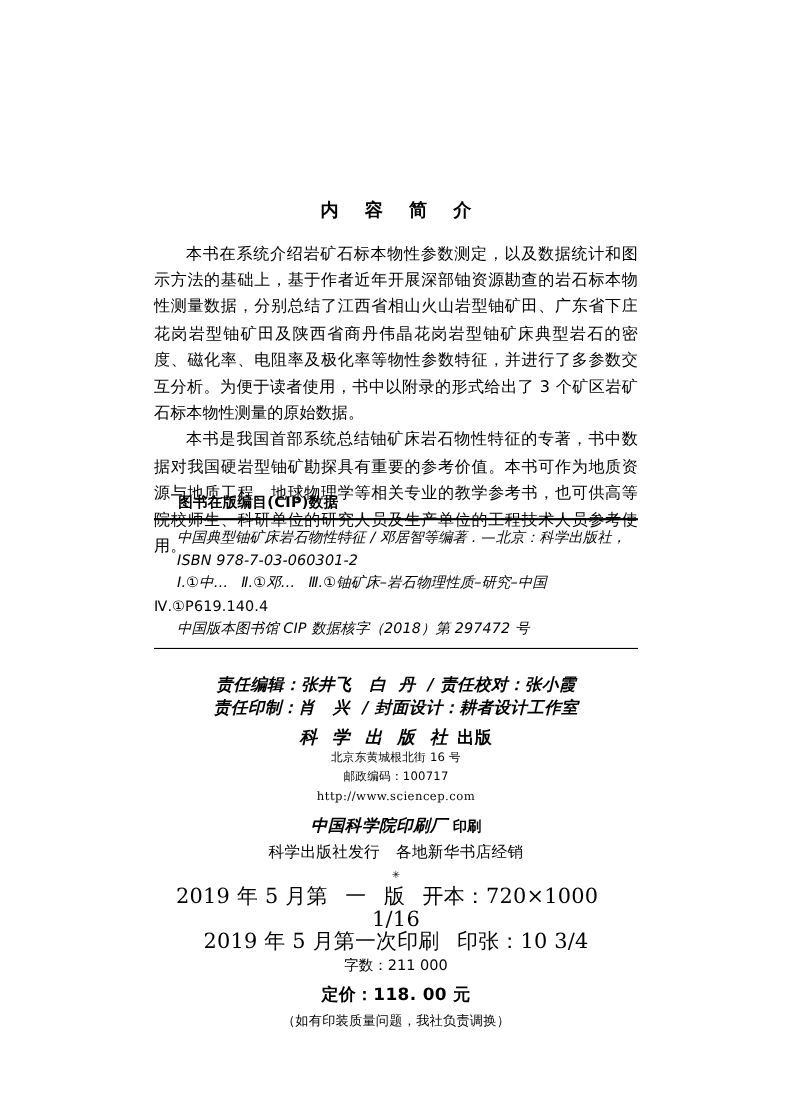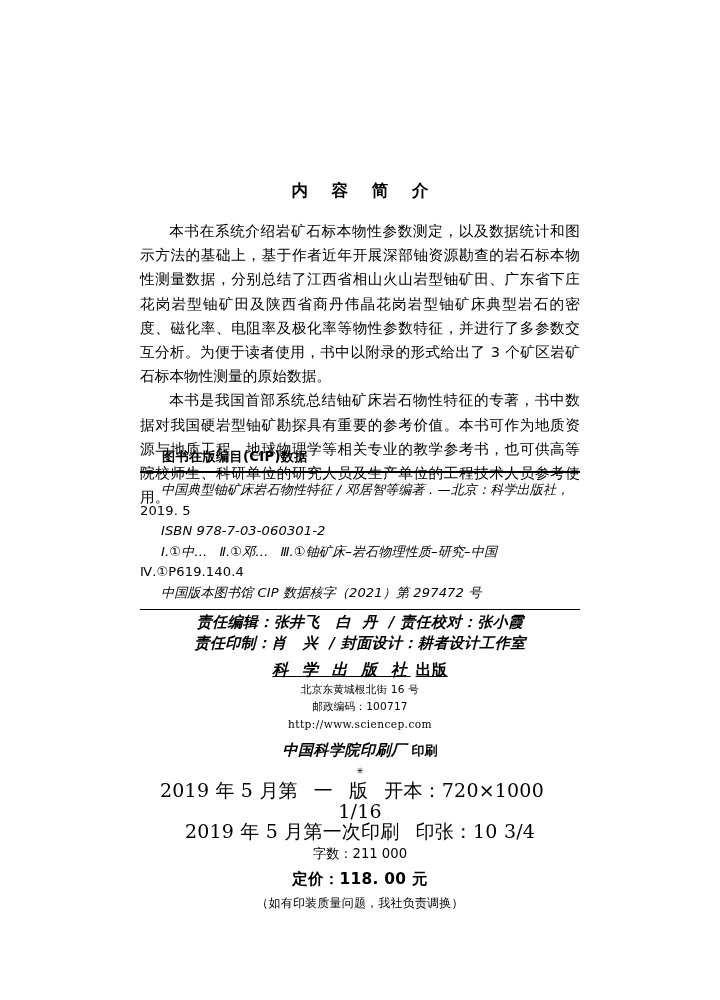--- a/index.html
+++ b/index.html
@@ -219,7 +219,6 @@
     <div class="rule-thick"></div>
     <div class="cip-body">
       <div class="cip-line cip-indent">中国典型铀矿床岩石物性特征 / 邓居智等编著 . —北京：科学出版社，</div>
-      <div class="cip-line cip-tight">2019. 5</div>
       <div class="cip-line cip-indent">ISBN 978-7-03-060301-2</div>
       <div class="cip-line cip-indent">
         <span>Ⅰ.①中…</span><span class="cip-gap"></span><span>Ⅱ.①邓…</span><span class="cip-gap"></span><span>Ⅲ.①铀矿床–岩石物理性质–研究–中国</span>

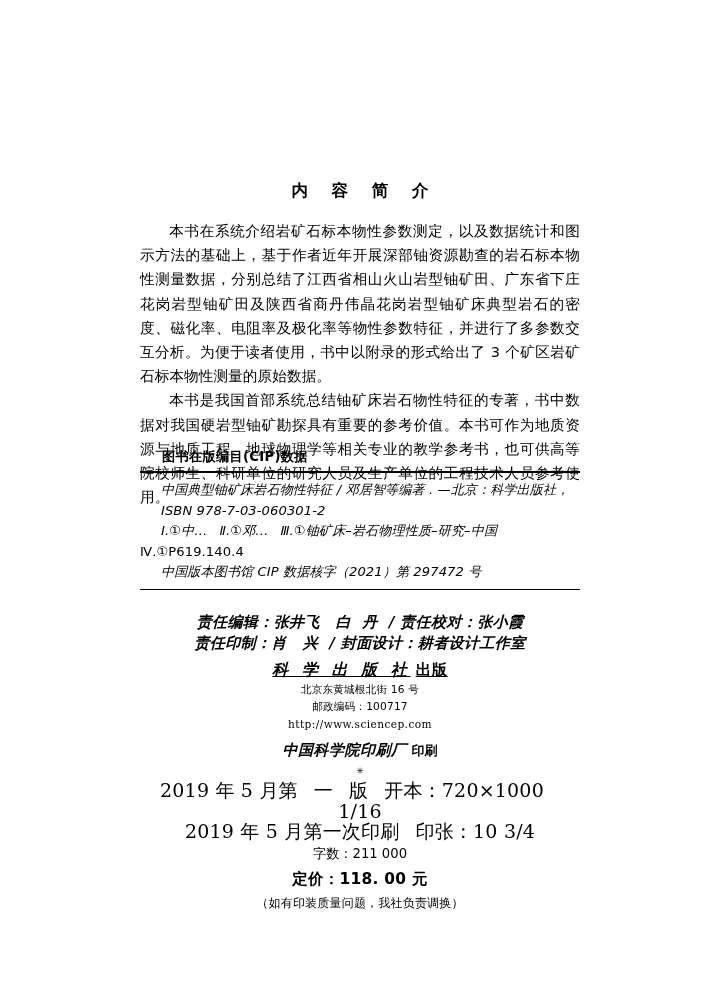--- a/index.html
+++ b/index.html
@@ -224,7 +224,7 @@
         <span>Ⅰ.①中…</span><span class="cip-gap"></span><span>Ⅱ.①邓…</span><span class="cip-gap"></span><span>Ⅲ.①铀矿床–岩石物理性质–研究–中国</span>
       </div>
       <div class="cip-line cip-tight">Ⅳ.①P619.140.4</div>
-      <div class="cip-line cip-indent">中国版本图书馆 CIP 数据核字（2021）第 297472 号</div>
+      <div class="cip-line cip-indent">中国版本图书馆 CIP 数据核字（2018）第 297472 号</div>
     </div>
     <div class="rule-thin"></div>
   </div>

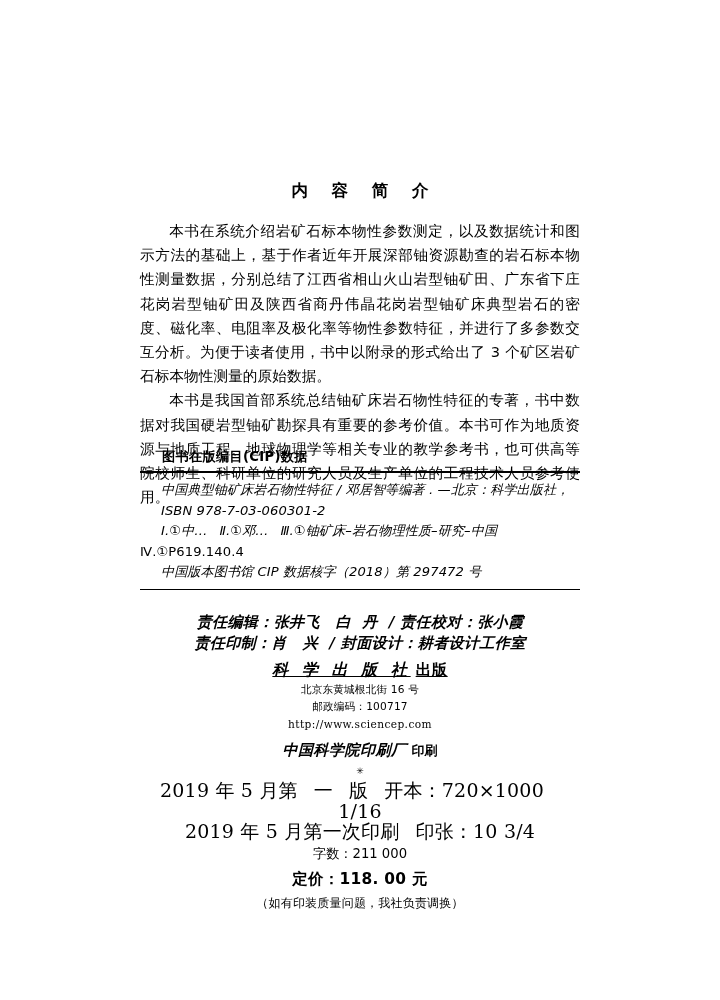--- a/index.html
+++ b/index.html
@@ -116,7 +116,6 @@
     line-height: 22px;
     font-weight: bold;
     letter-spacing: 0.5px;
-    text-decoration: underline;
   }
   .publisher-name {
     font-family: "DejaVu Serif", "Liberation Serif", serif;

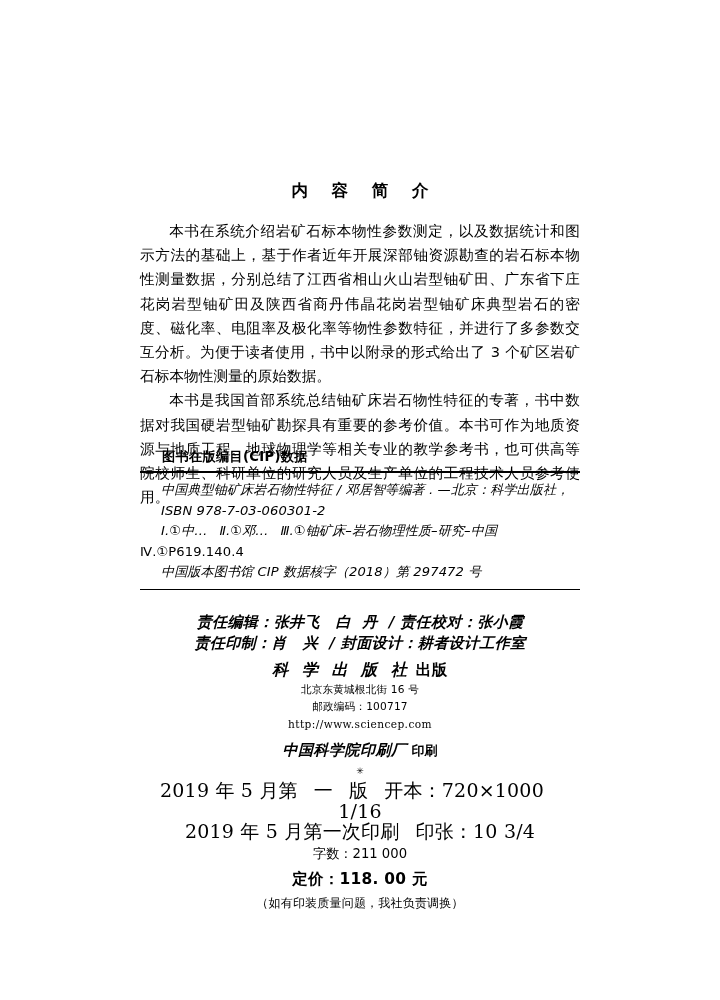--- a/index.html
+++ b/index.html
@@ -250,6 +250,7 @@
       <span class="printer-name">中国科学院印刷厂</span><span class="printer-verb">印刷</span>
     </div>
 
+    <div class="distrib-line">科学出版社发行　各地新华书店经销</div>
 
     <div class="asterisk">✳</div>
 

